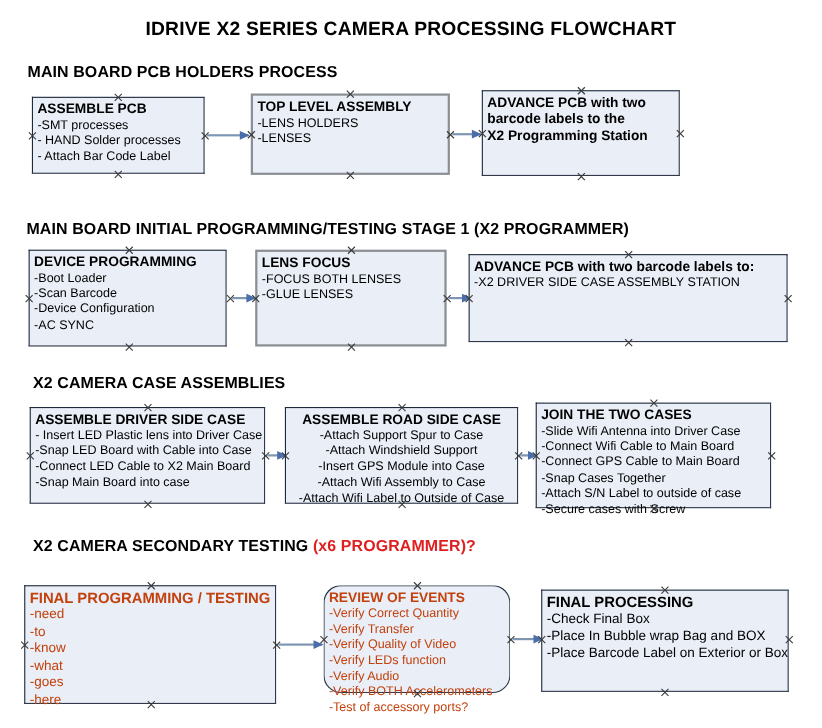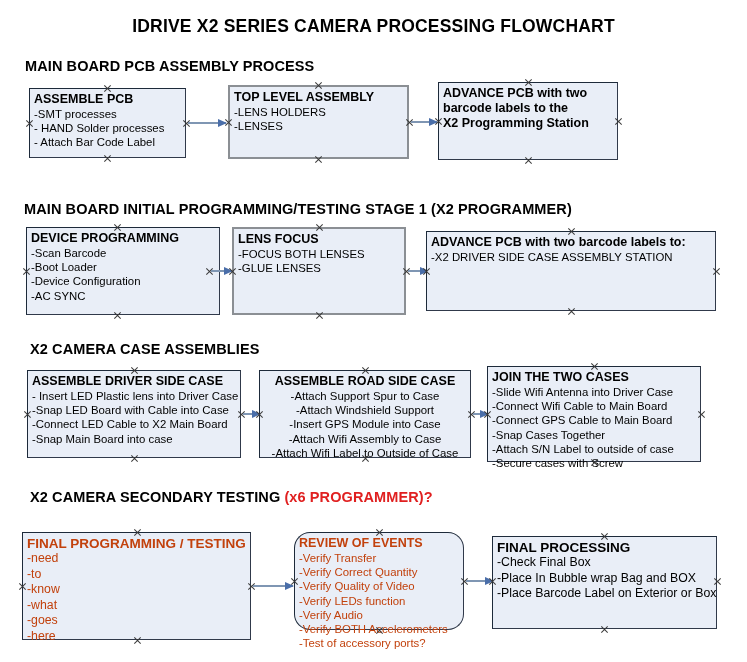--- a/index.html
+++ b/index.html
@@ -135,7 +135,7 @@
   <div class="doc-title">IDRIVE X2  SERIES CAMERA PROCESSING FLOWCHART</div>
 
   <div class="section-title" style="left:25px; top:58px;">
-    <span>MAIN BOARD PCB ASSEMBLY PROCESS</span>
+    <span>MAIN BOARD PCB HOLDERS PROCESS</span>
   </div>
 
   <div class="fbox plain-frame" style="left:29px; top:88px; width:157px; height:70px;">

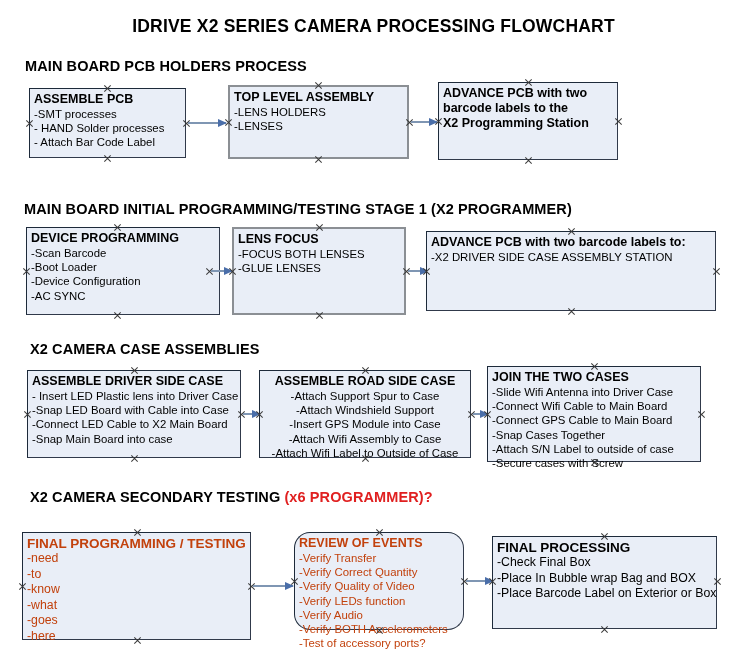--- a/index.html
+++ b/index.html
@@ -177,7 +177,7 @@
     <span>MAIN BOARD INITIAL PROGRAMMING/TESTING STAGE 1 (X2 PROGRAMMER)</span>
   </div>
 
-  <div class="fbox plain-frame" style="left:26px; top:227px; width:194px; height:88px;">
+  <div class="fbox plain-frame" style="left:26px; top:227px; width:180px; height:88px;">
     <div class="b-title">DEVICE PROGRAMMING</div>
     <div class="b-line">-Scan Barcode</div>
     <div class="b-line">-Boot Loader</div>

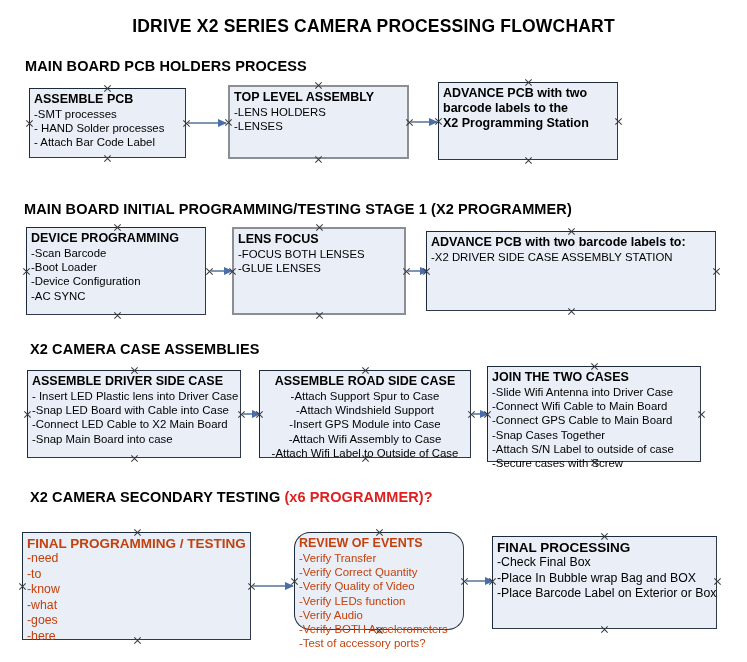--- a/index.html
+++ b/index.html
@@ -179,8 +179,8 @@
 
   <div class="fbox plain-frame" style="left:26px; top:227px; width:180px; height:88px;">
     <div class="b-title">DEVICE PROGRAMMING</div>
+    <div class="b-line">-Boot Loader</div>
     <div class="b-line">-Scan Barcode</div>
-    <div class="b-line">-Boot Loader</div>
     <div class="b-line">-Device Configuration</div>
     <div class="b-line">-AC SYNC</div>
   </div>

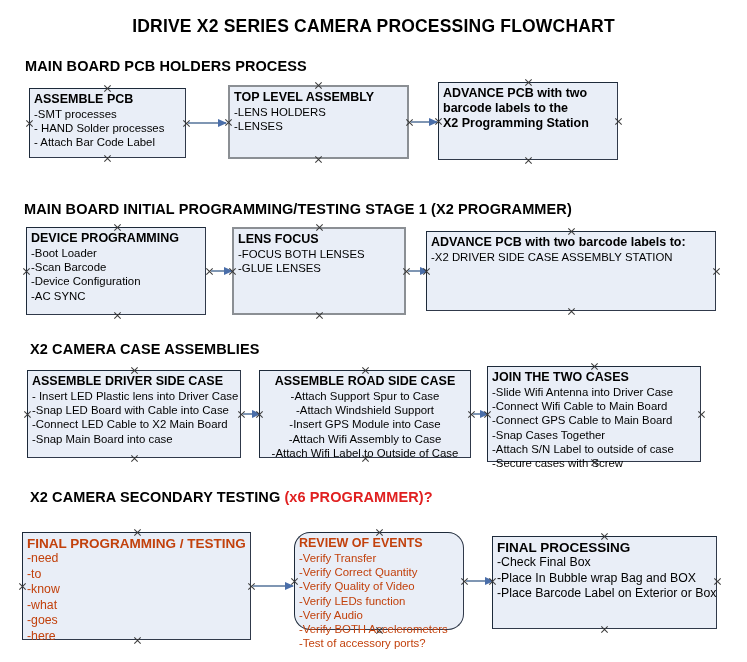--- a/index.html
+++ b/index.html
@@ -281,8 +281,8 @@
 
   <div class="fbox red plain-frame" style="left:294px; top:532px; width:170px; height:98px;border-radius:16px;">
     <div class="b-title">REVIEW OF EVENTS</div>
+    <div class="b-line">-Verify Correct Quantity</div>
     <div class="b-line">-Verify Transfer</div>
-    <div class="b-line">-Verify Correct Quantity</div>
     <div class="b-line">-Verify Quality of Video</div>
     <div class="b-line">-Verify LEDs function</div>
     <div class="b-line">-Verify Audio</div>

